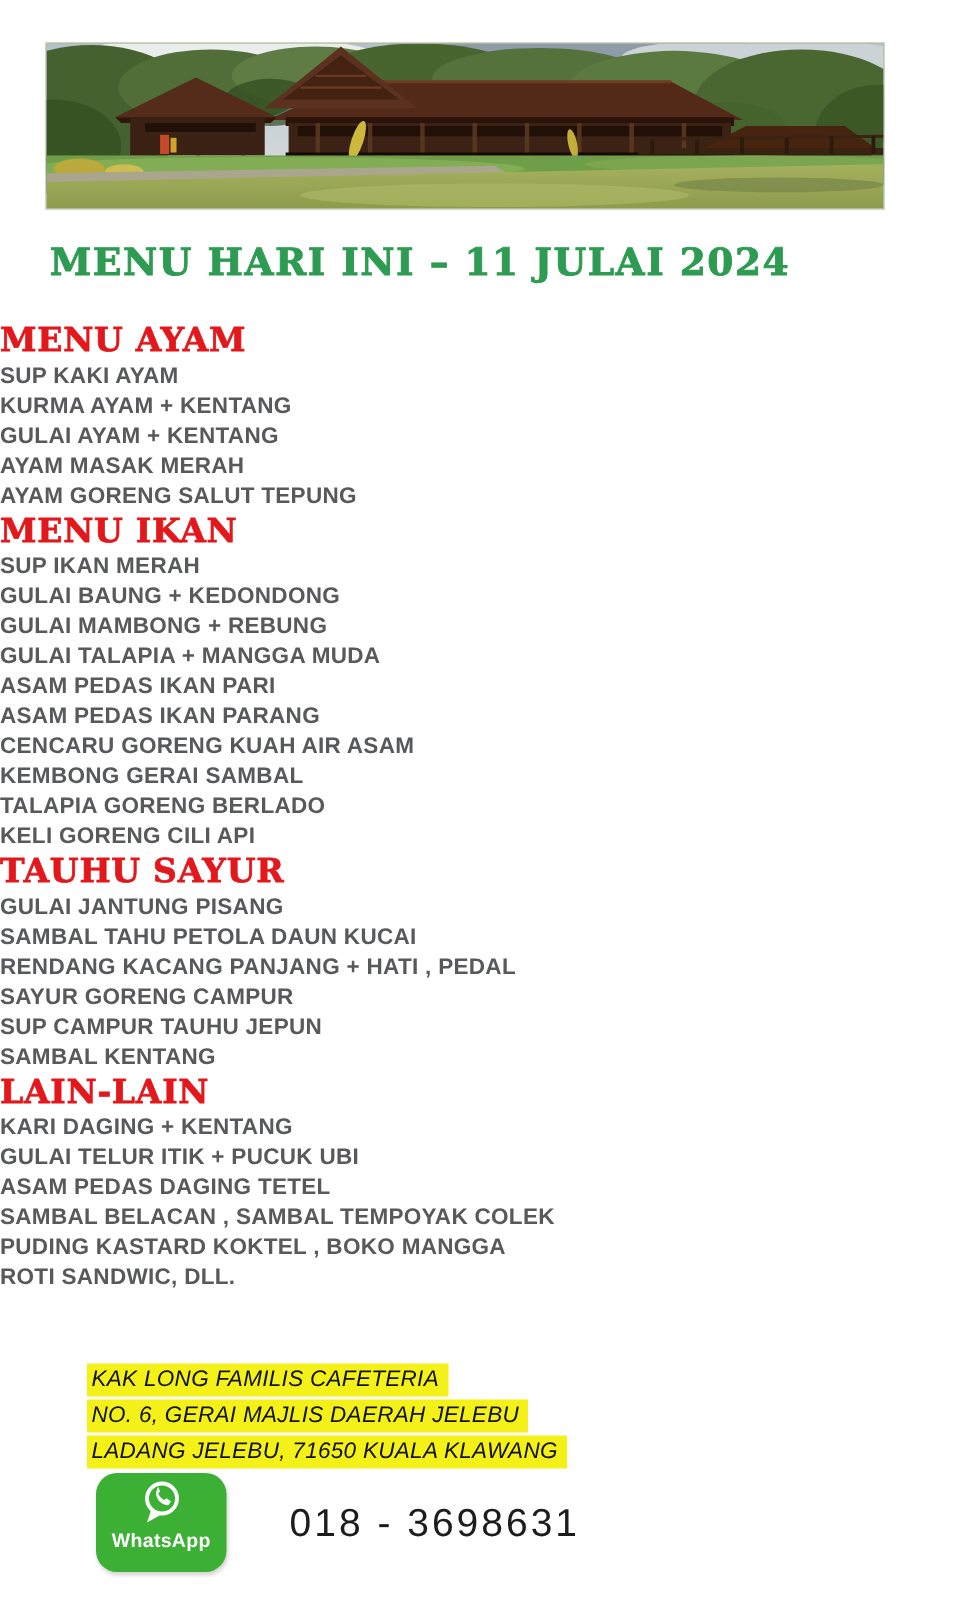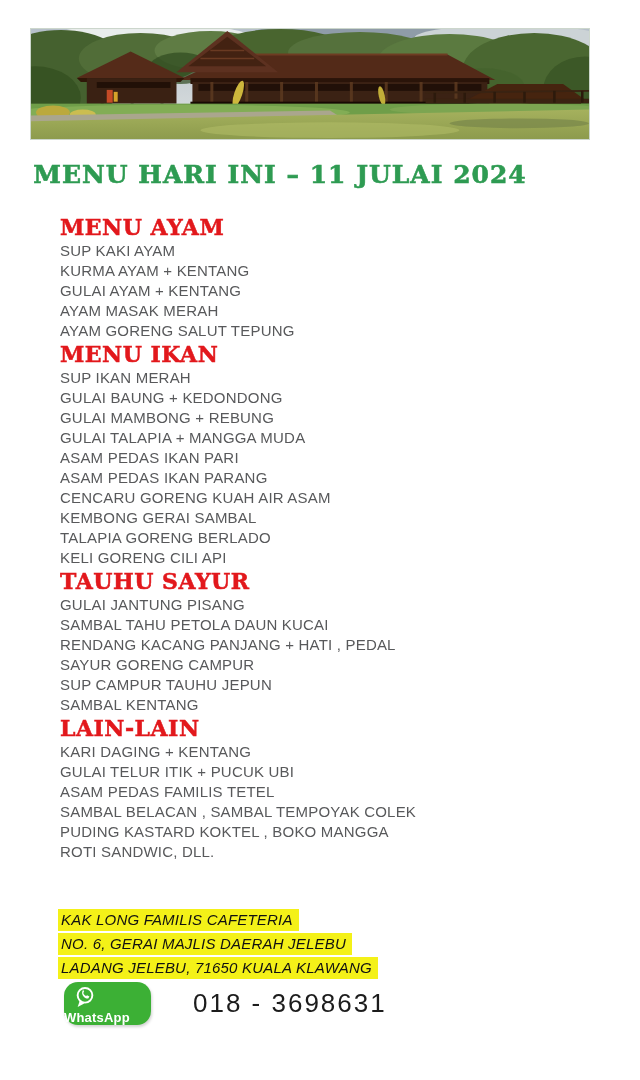--- a/index.html
+++ b/index.html
@@ -29,7 +29,7 @@
     -webkit-text-stroke:0.6px var(--title-green);
   }
   .menu{
-    position:absolute;left:0;top:214px;width:640px;padding-left:60px;padding-right:30px;
+    position:absolute;left:0;top:214px;width:640px;padding-right:30px;
   }
   .section-heading{
     font-family:"DejaVu Serif","Liberation Serif",serif;

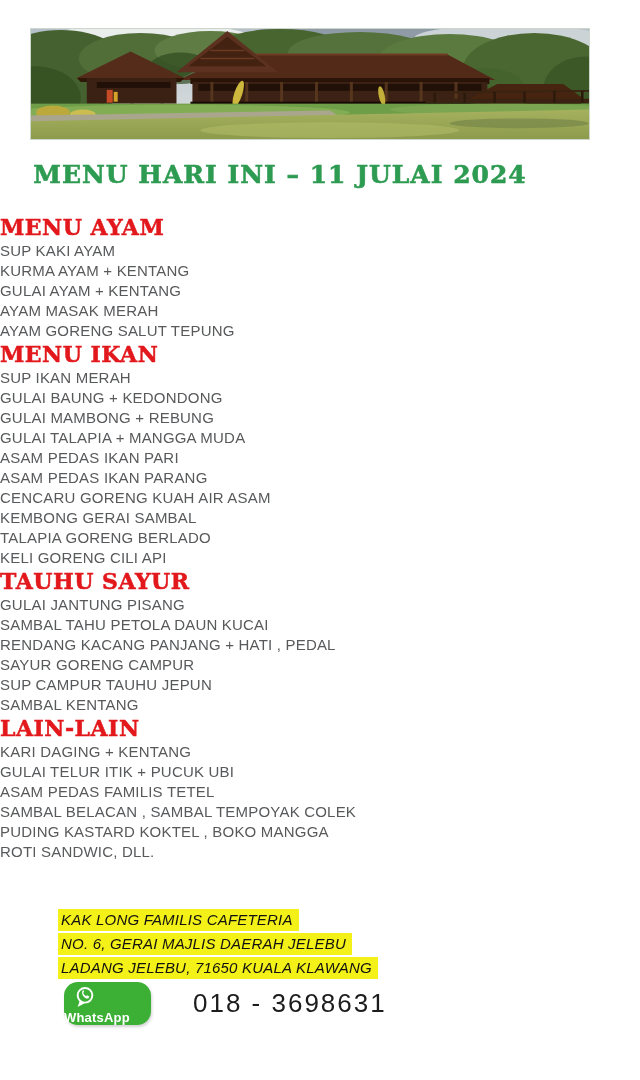--- a/index.html
+++ b/index.html
@@ -38,7 +38,7 @@
     -webkit-text-stroke:0.5px var(--heading-red);
   }
   .item{
-    font-size:15px;line-height:20px;font-weight:normal;color:var(--item-gray);
+    font-size:15px;line-height:20px;font-weight:bold;color:var(--item-gray);
     letter-spacing:0.2px;white-space:nowrap;
   }
   .address-block{position:absolute;left:58px;top:909px;}

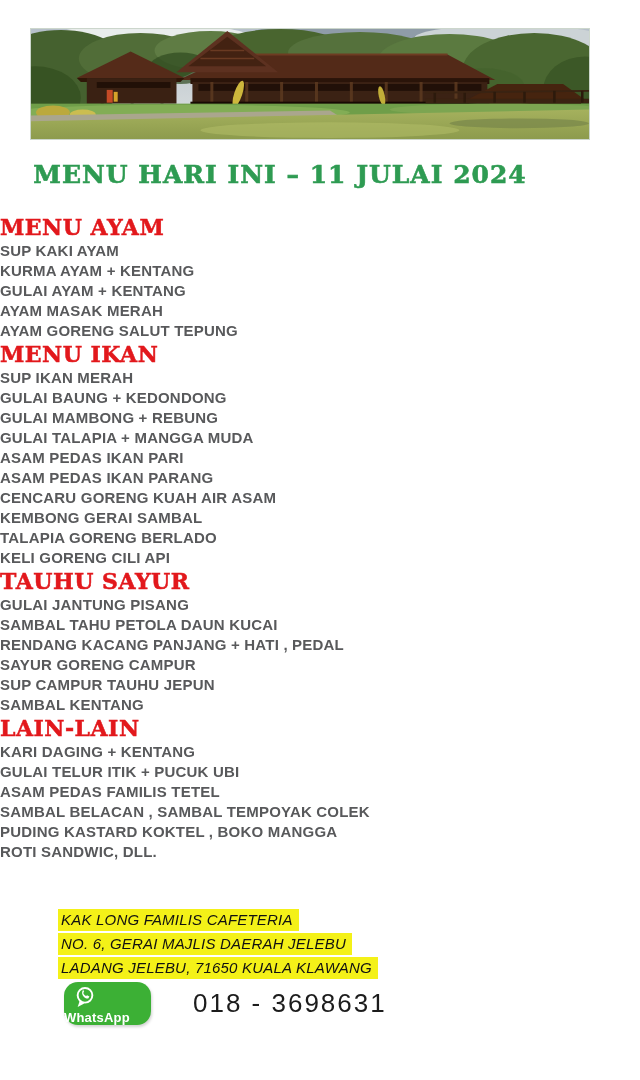--- a/index.html
+++ b/index.html
@@ -228,7 +228,7 @@
     <div class="section-items">
         <div class="item">KARI DAGING + KENTANG</div>
         <div class="item">GULAI TELUR ITIK + PUCUK UBI</div>
-        <div class="item">ASAM PEDAS FAMILIS TETEL</div>
+        <div class="item">ASAM PEDAS DAGING TETEL</div>
         <div class="item">SAMBAL BELACAN , SAMBAL TEMPOYAK COLEK</div>
         <div class="item">PUDING KASTARD KOKTEL , BOKO MANGGA</div>
         <div class="item">ROTI SANDWIC, DLL.</div>

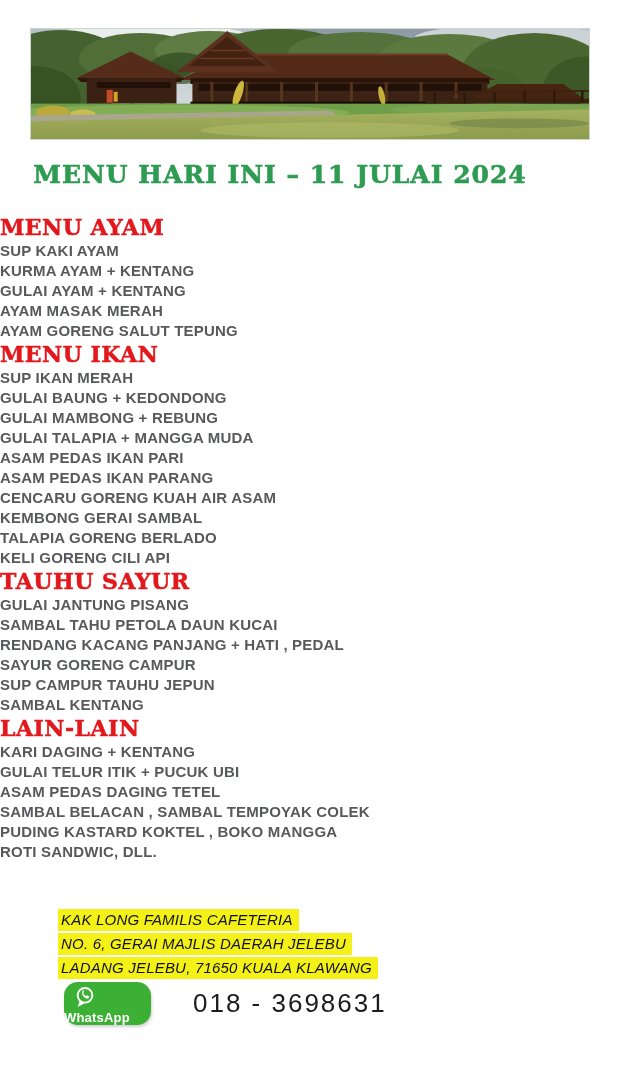--- a/index.html
+++ b/index.html
@@ -52,8 +52,8 @@
     position:absolute;left:64px;top:982px;display:flex;align-items:center;
   }
   .wa-badge{
-    width:87px;height:43px;background:var(--whatsapp-green);border-radius:14px;
-    position:relative;display:flex;flex-direction:column;
+    width:87px;height:66px;background:var(--whatsapp-green);border-radius:14px;
+    position:relative;display:flex;flex-direction:column;align-items:center;
     justify-content:flex-start;box-shadow:1px 2px 3px rgba(0,0,0,0.18);
   }
   .wa-badge svg{display:block;width:42px;height:34px;margin-top:3px;}

